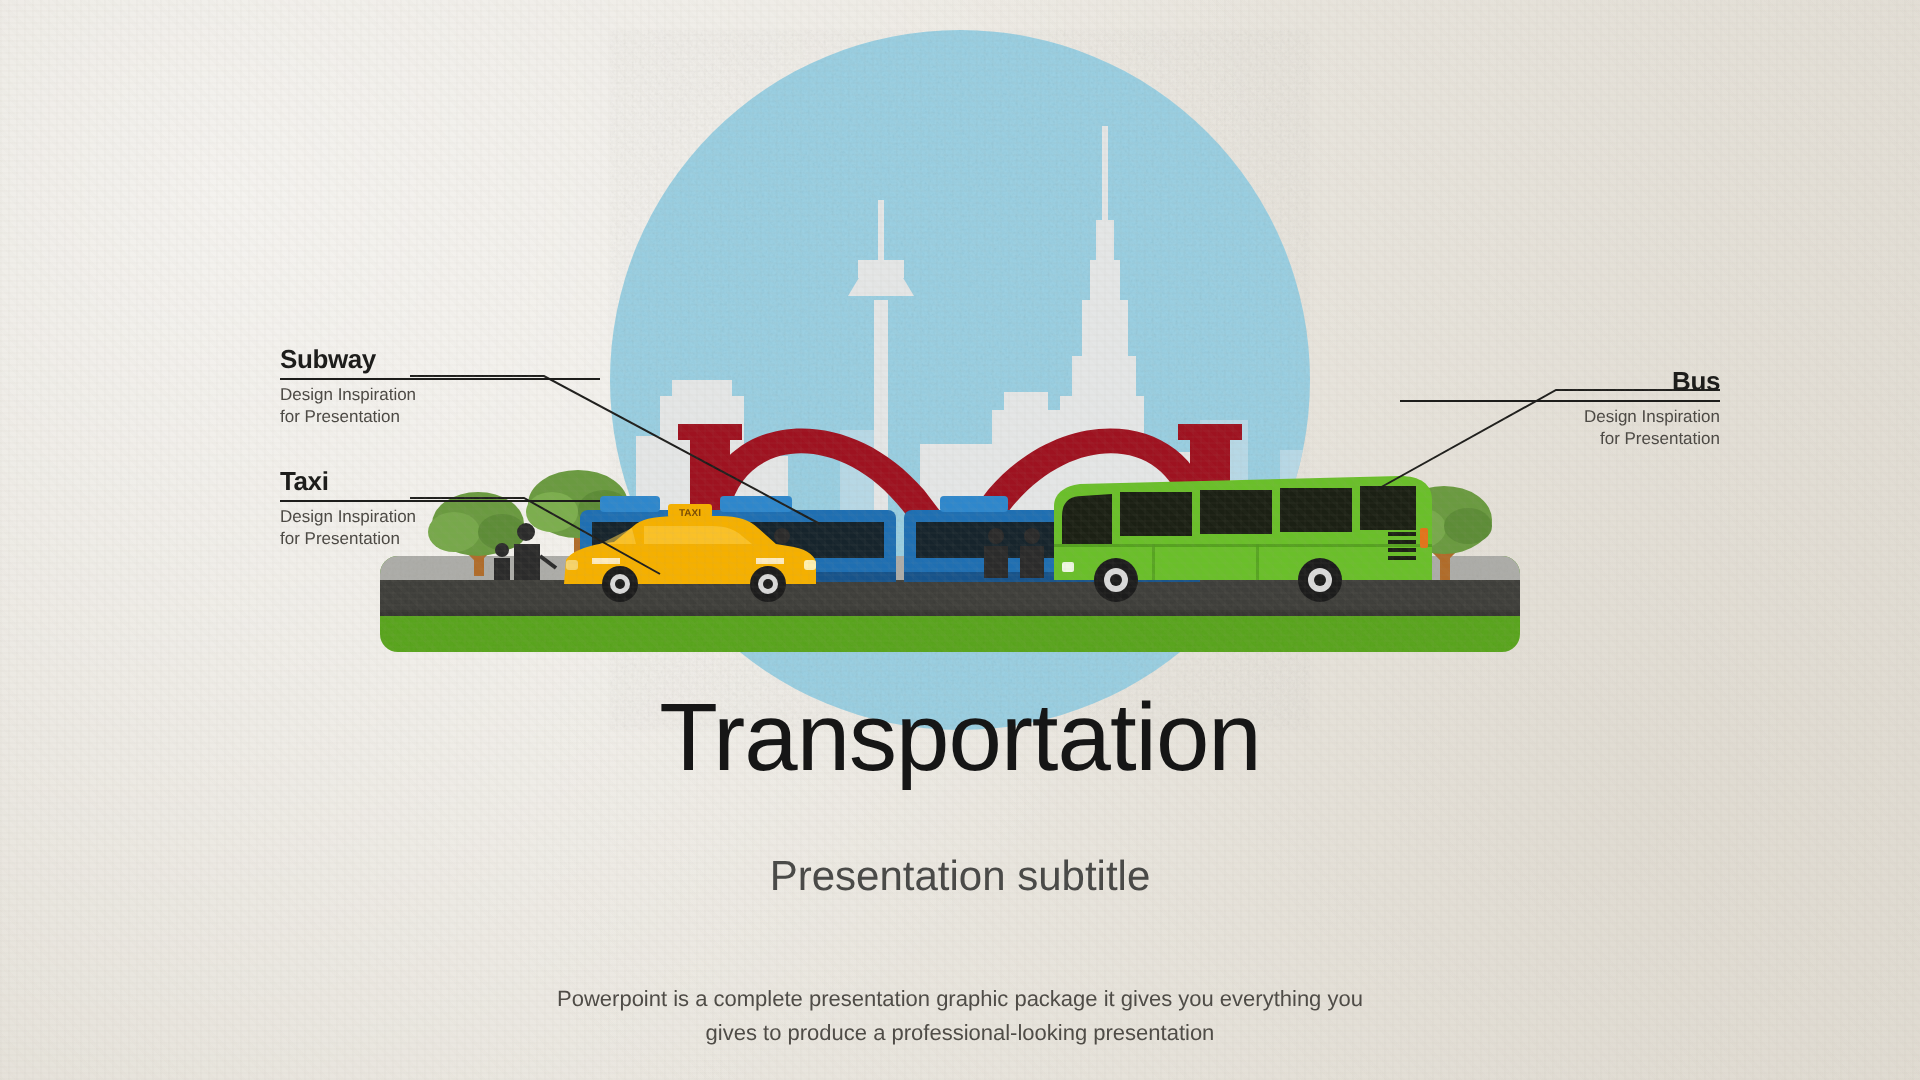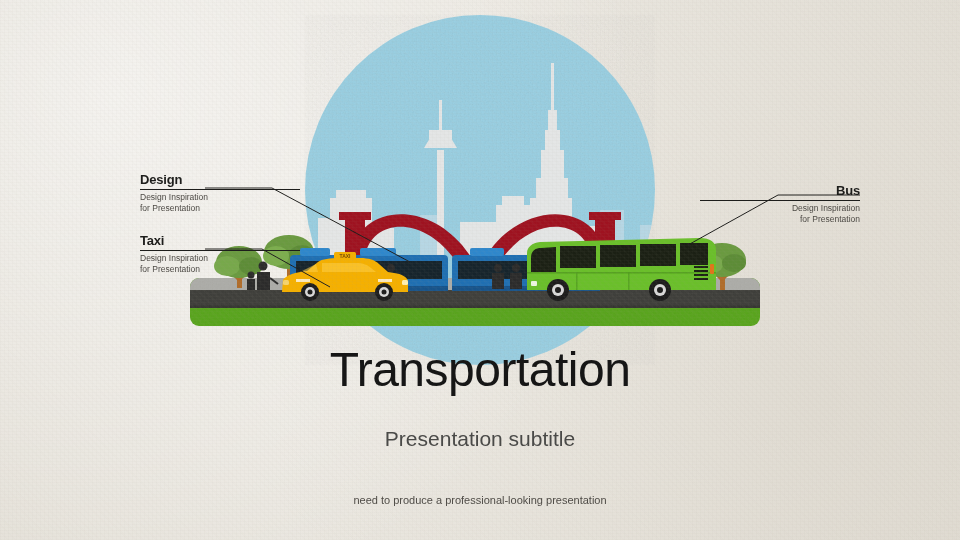--- a/index.html
+++ b/index.html
@@ -326,7 +326,7 @@
   <div id="grain"></div>
 
   <div class="callout left" id="callout-subway">
-    <div class="ttl">Design</div>
+    <div class="ttl">Subway</div>
     <div class="rule"></div>
     <div class="sub">Design Inspiration</div>
     <div class="sub">for Presentation</div>

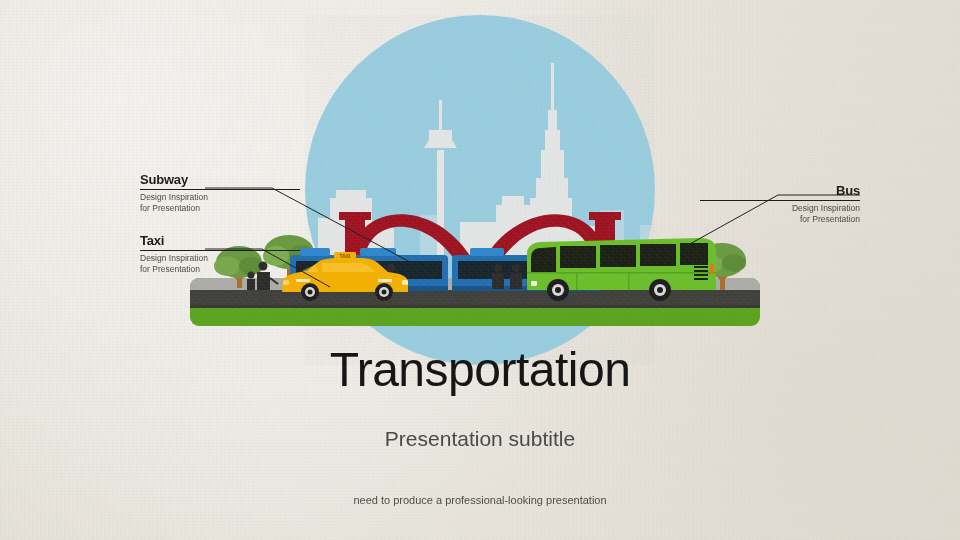--- a/index.html
+++ b/index.html
@@ -350,6 +350,7 @@
   <div id="subtitle">Presentation subtitle</div>
 
   <div id="footer">
+    <div>Powerpoint is a complete presentation graphic package it gives you everything you</div>
     <div>need to produce a professional-looking presentation</div>
   </div>
 

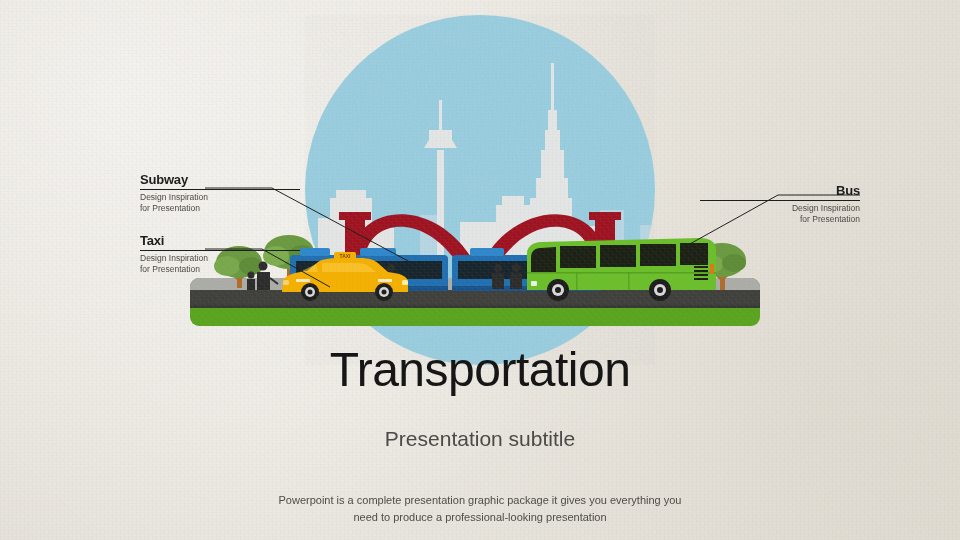--- a/index.html
+++ b/index.html
@@ -351,7 +351,7 @@
 
   <div id="footer">
     <div>Powerpoint is a complete presentation graphic package it gives you everything you</div>
-    <div>need to produce a professional-looking presentation</div>
+    <div>gives to produce a professional-looking presentation</div>
   </div>
 
 </div>

